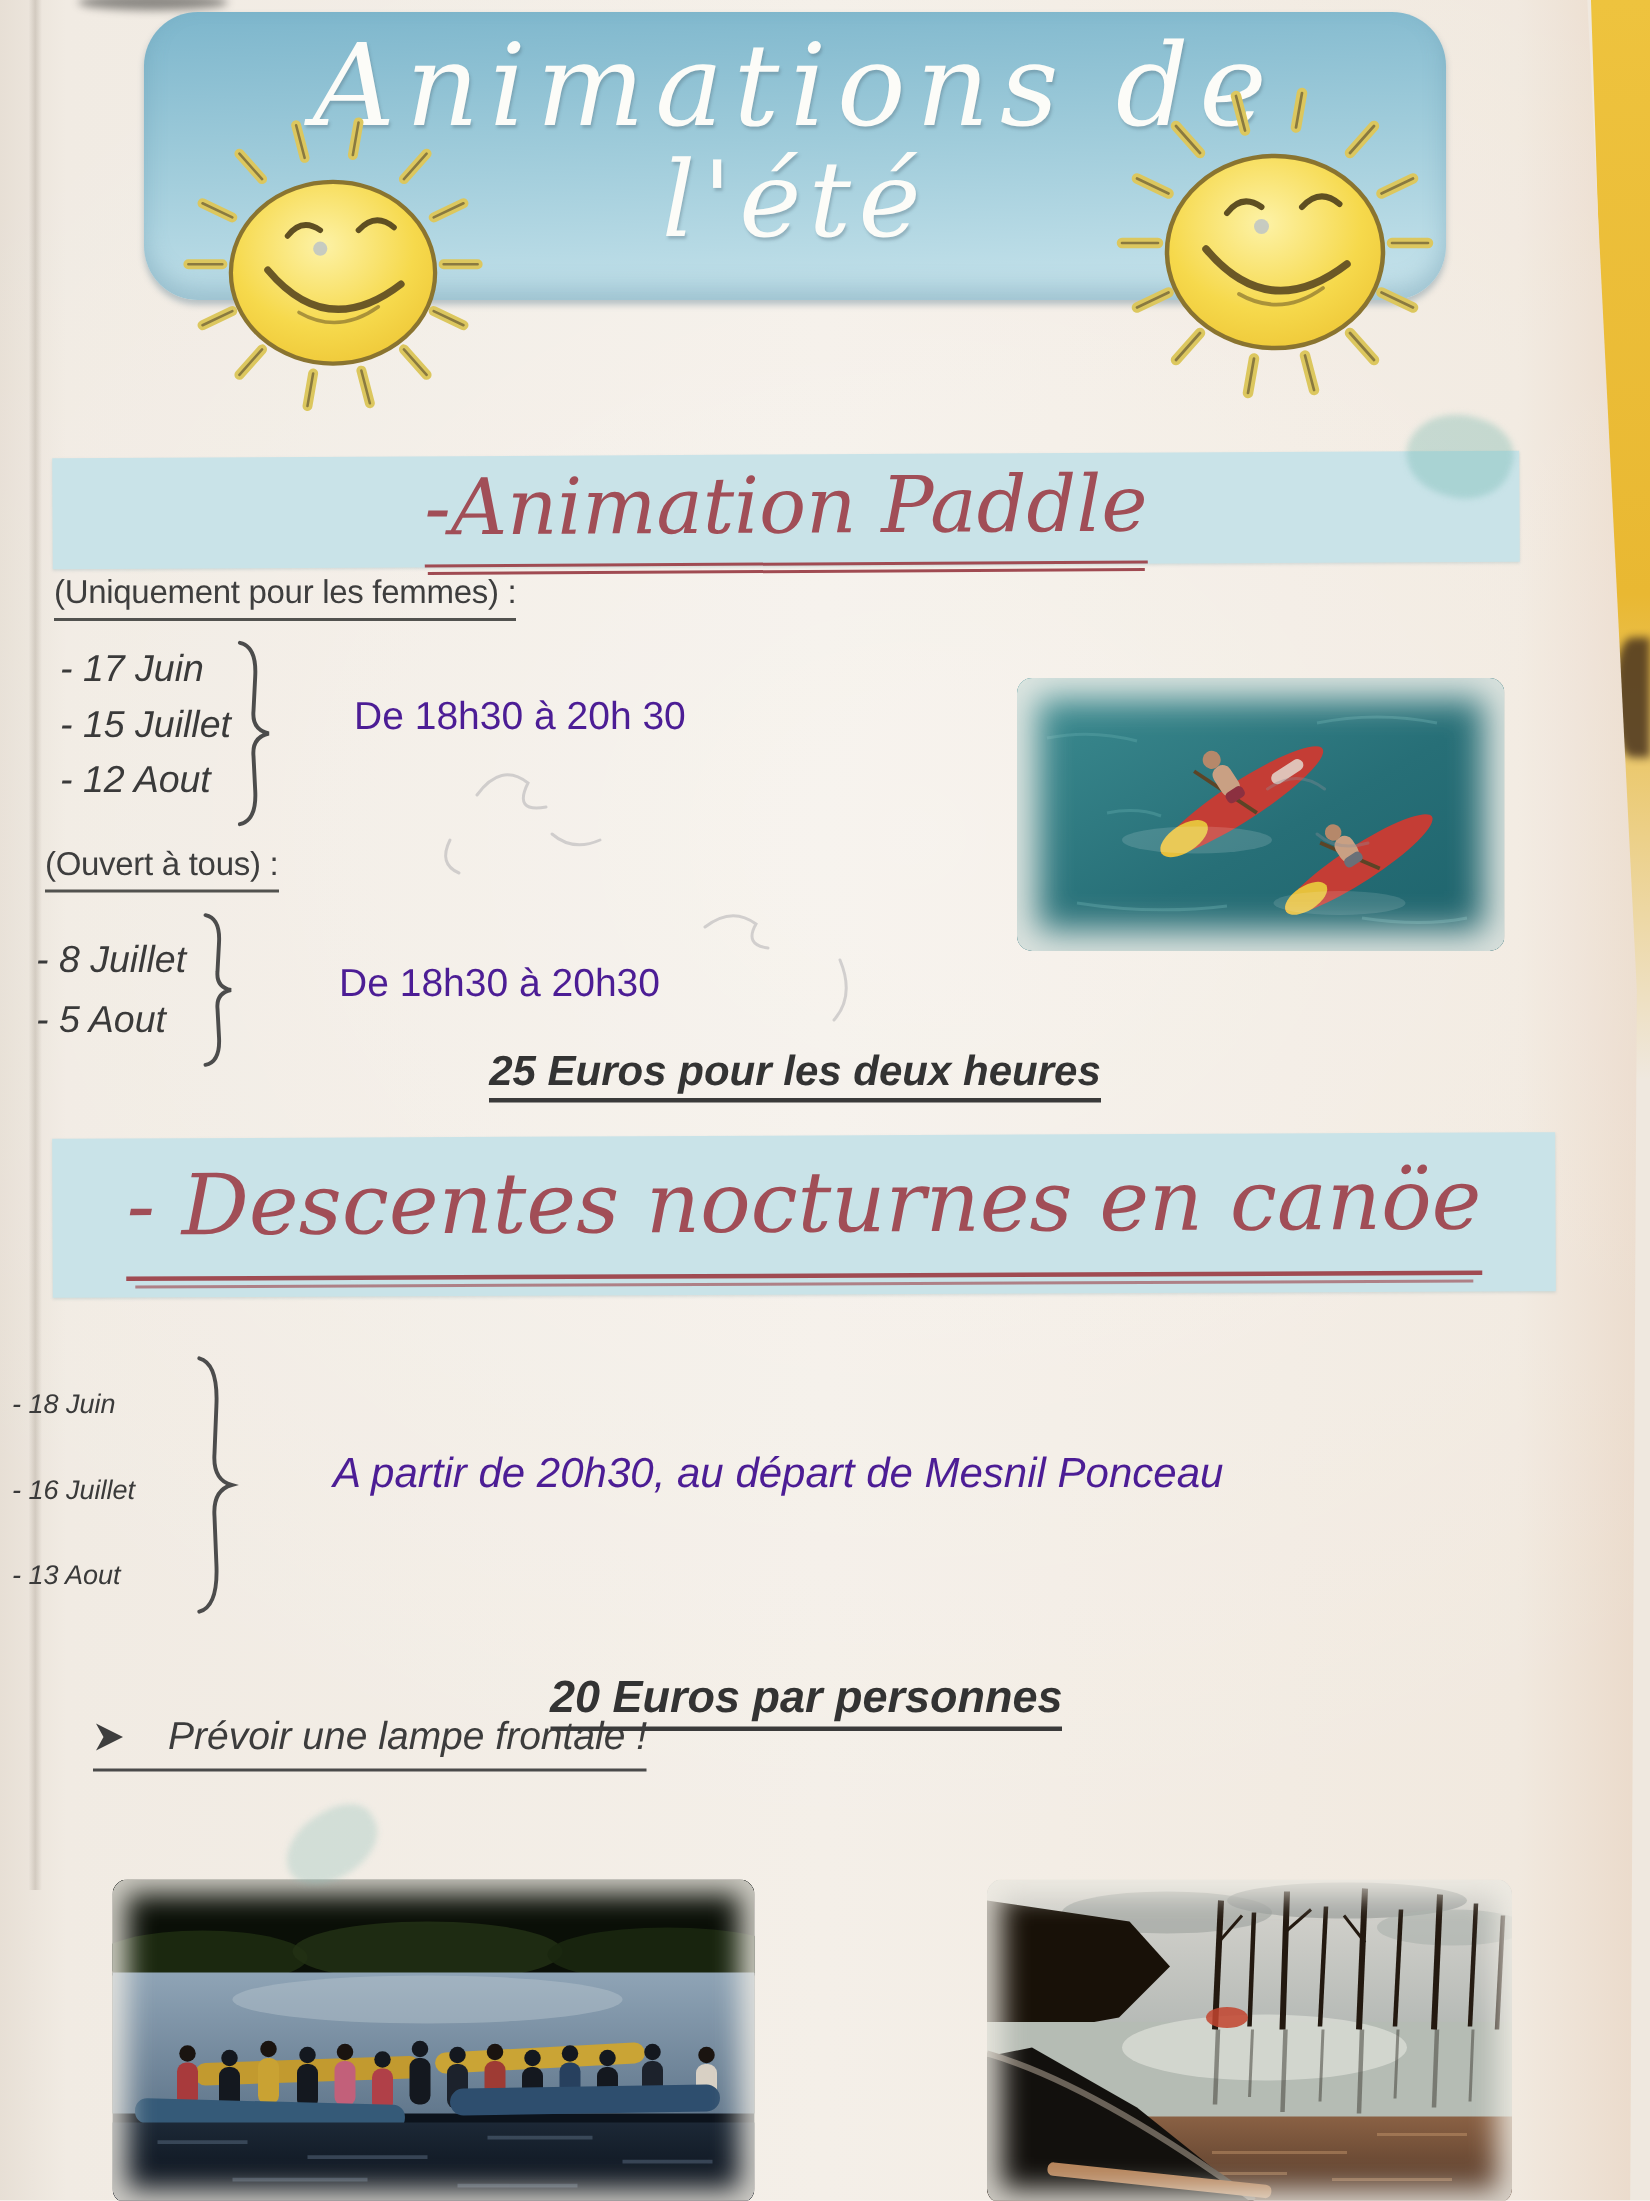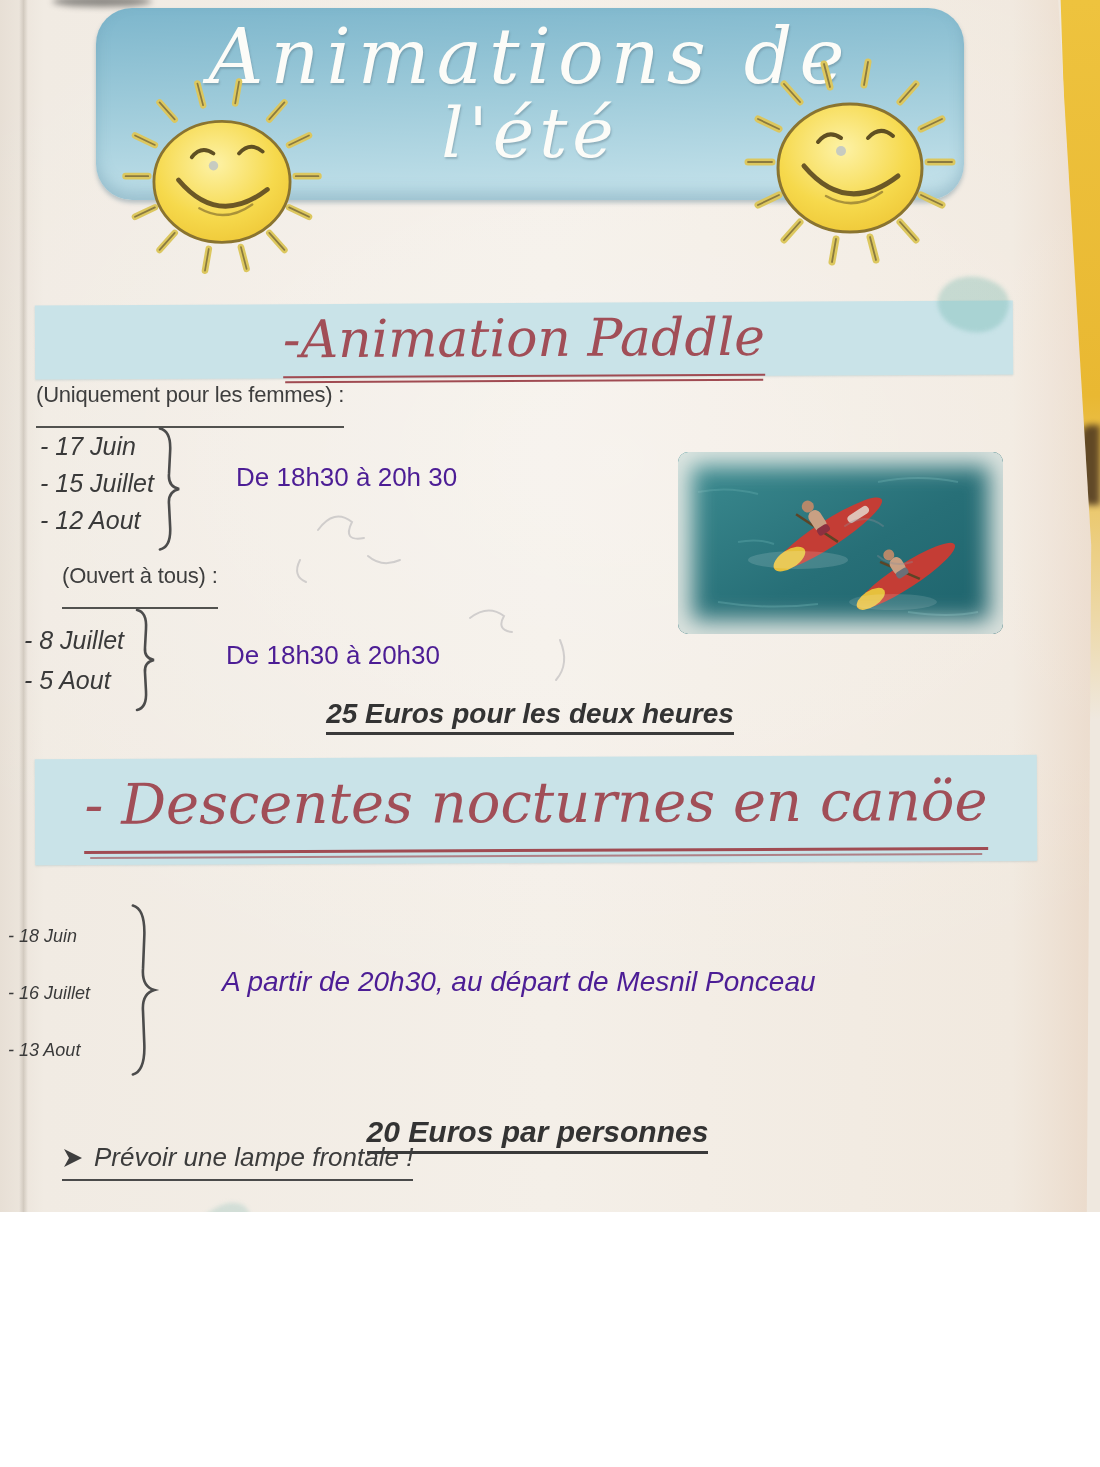--- a/index.html
+++ b/index.html
@@ -3,7 +3,7 @@
 <meta charset="utf-8">
 <style>
   html,body{margin:0;padding:0;}
-  #stage{position:relative;width:1100px;height:1212px;overflow:hidden;
+  #stage{position:relative;width:1100px;height:1467px;overflow:hidden;
          background:#efe8df;font-family:"Liberation Sans",sans-serif;}
   .abs{position:absolute;}
 

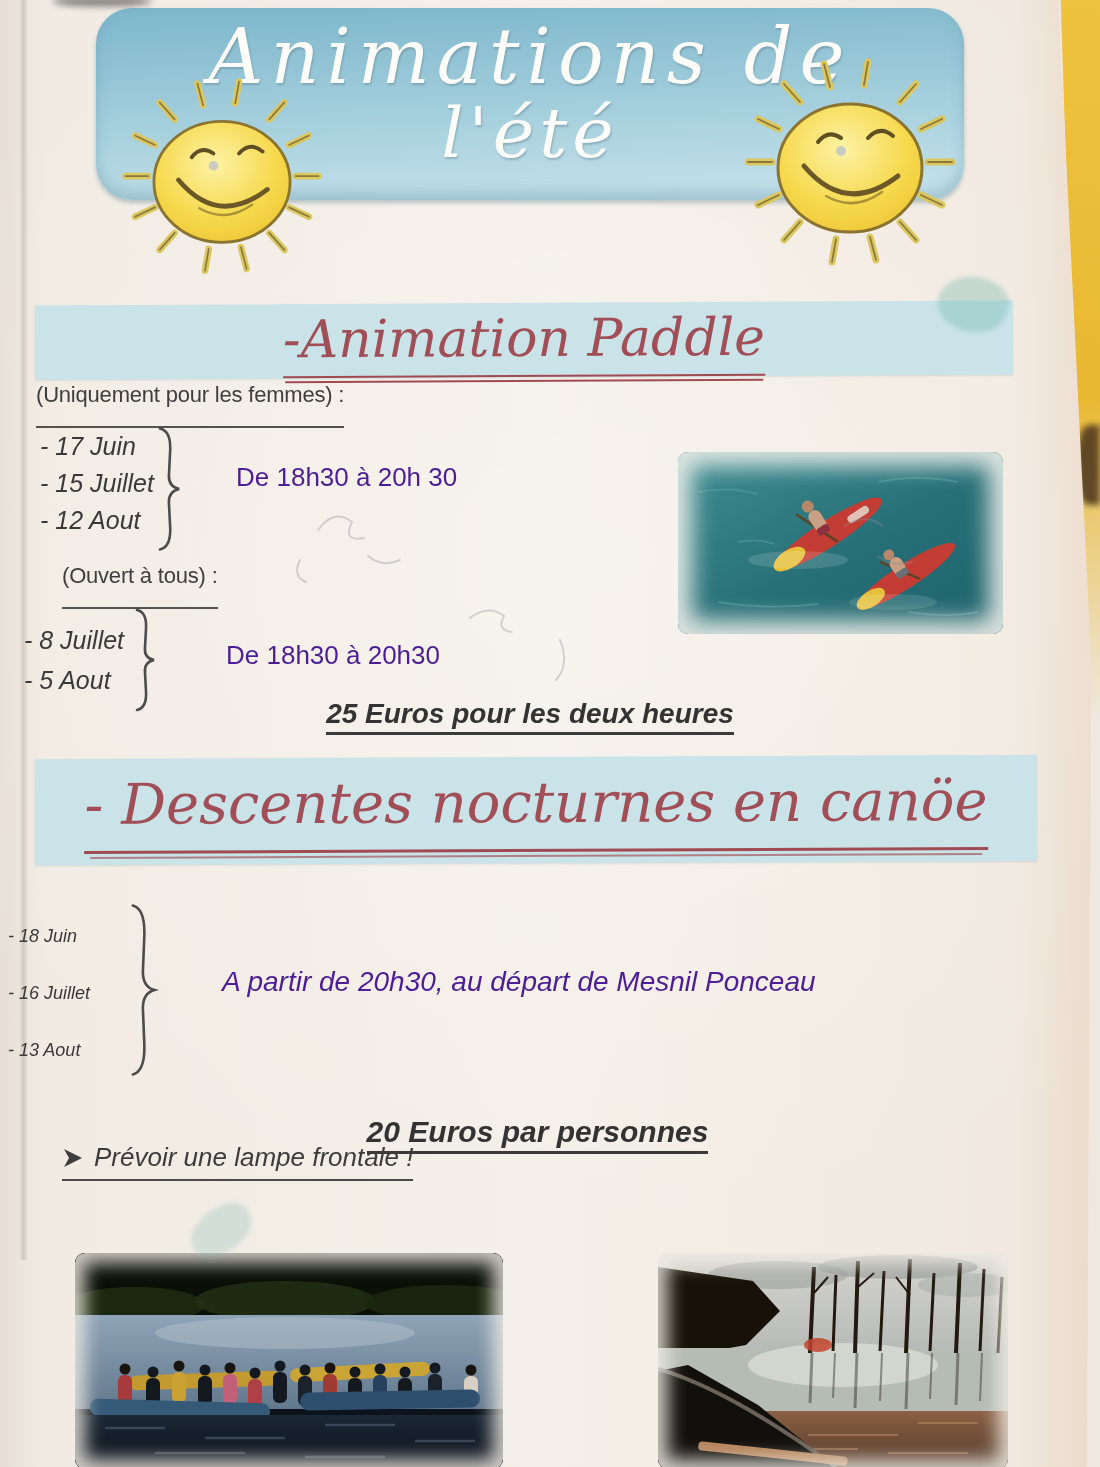--- a/index.html
+++ b/index.html
@@ -53,7 +53,7 @@
     height:2px;background:rgba(160,75,82,.65);}
 
   
-  .lbl{font-size:22px;color:#3e3e3e;border-bottom:2px solid #52524f;padding-bottom:18px;
+  .lbl{font-size:22px;color:#3e3e3e;border-bottom:2px solid #52524f;padding-bottom:4px;
     letter-spacing:-.2px;}
   #women-label{left:36px;top:382px;}
   #open-label{left:30px;top:563px;margin-left:32px;}

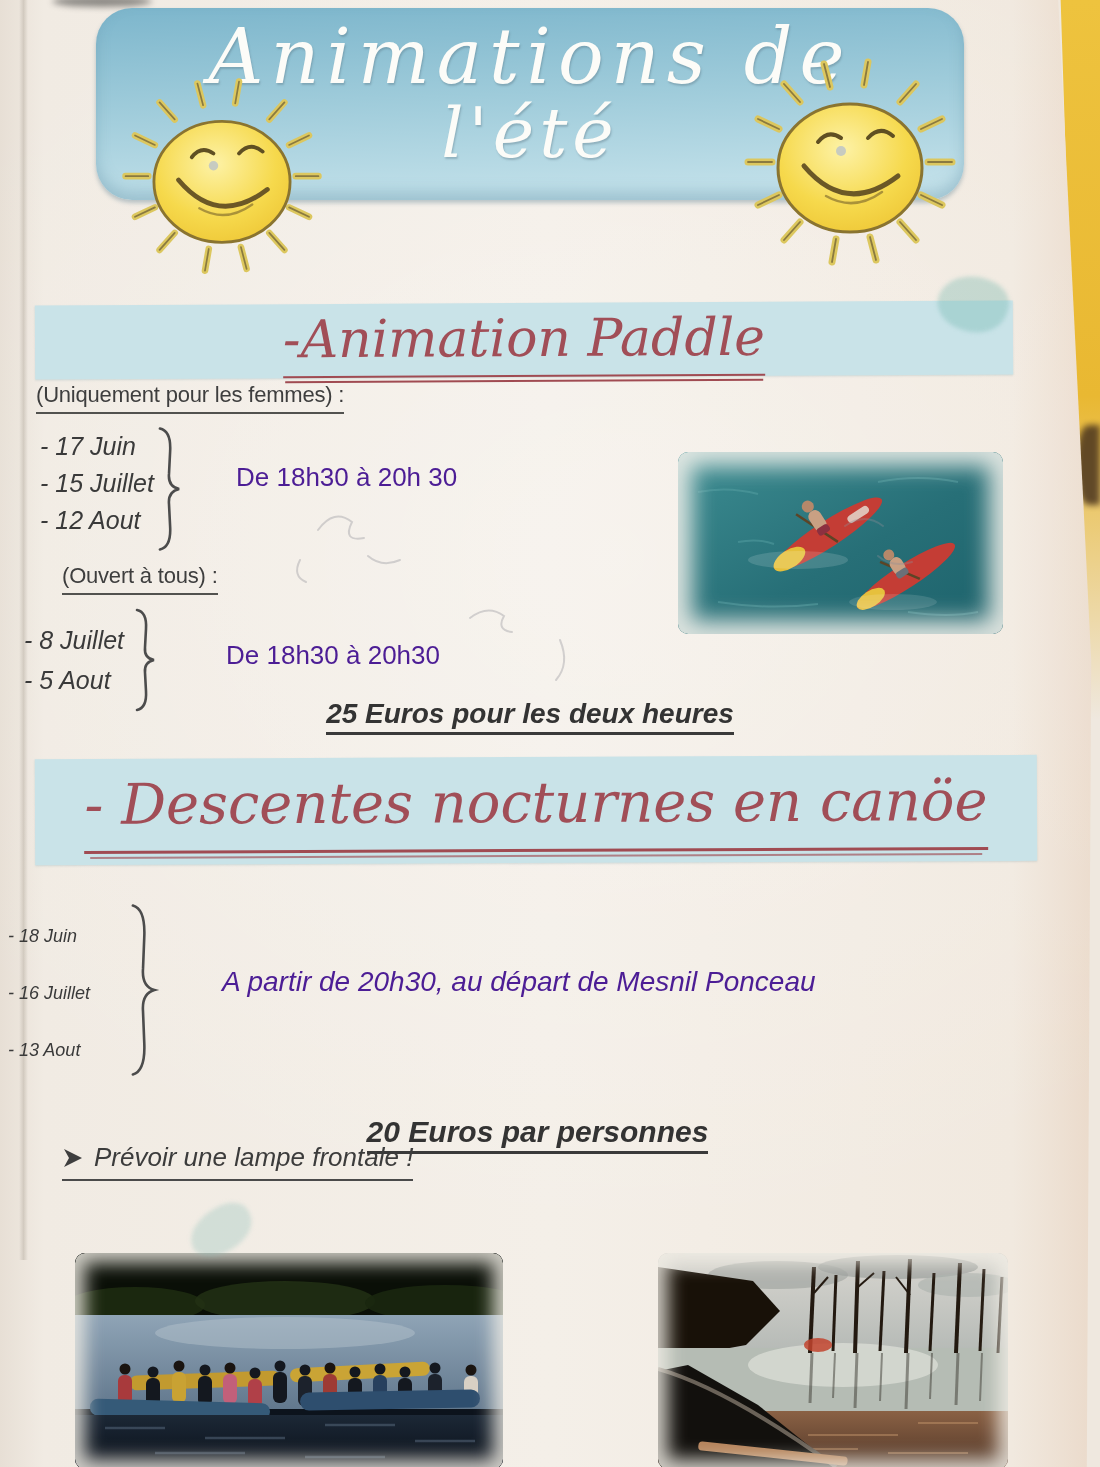--- a/index.html
+++ b/index.html
@@ -56,7 +56,7 @@
   .lbl{font-size:22px;color:#3e3e3e;border-bottom:2px solid #52524f;padding-bottom:4px;
     letter-spacing:-.2px;}
   #women-label{left:36px;top:382px;}
-  #open-label{left:30px;top:563px;margin-left:32px;}
+  #open-label{left:30px;top:563px;}
   .dates{color:#3a3a3a;font-style:italic;font-size:25px;}
   .dates div{height:37px;line-height:37px;}
   #dates-women{left:40px;top:428px;}

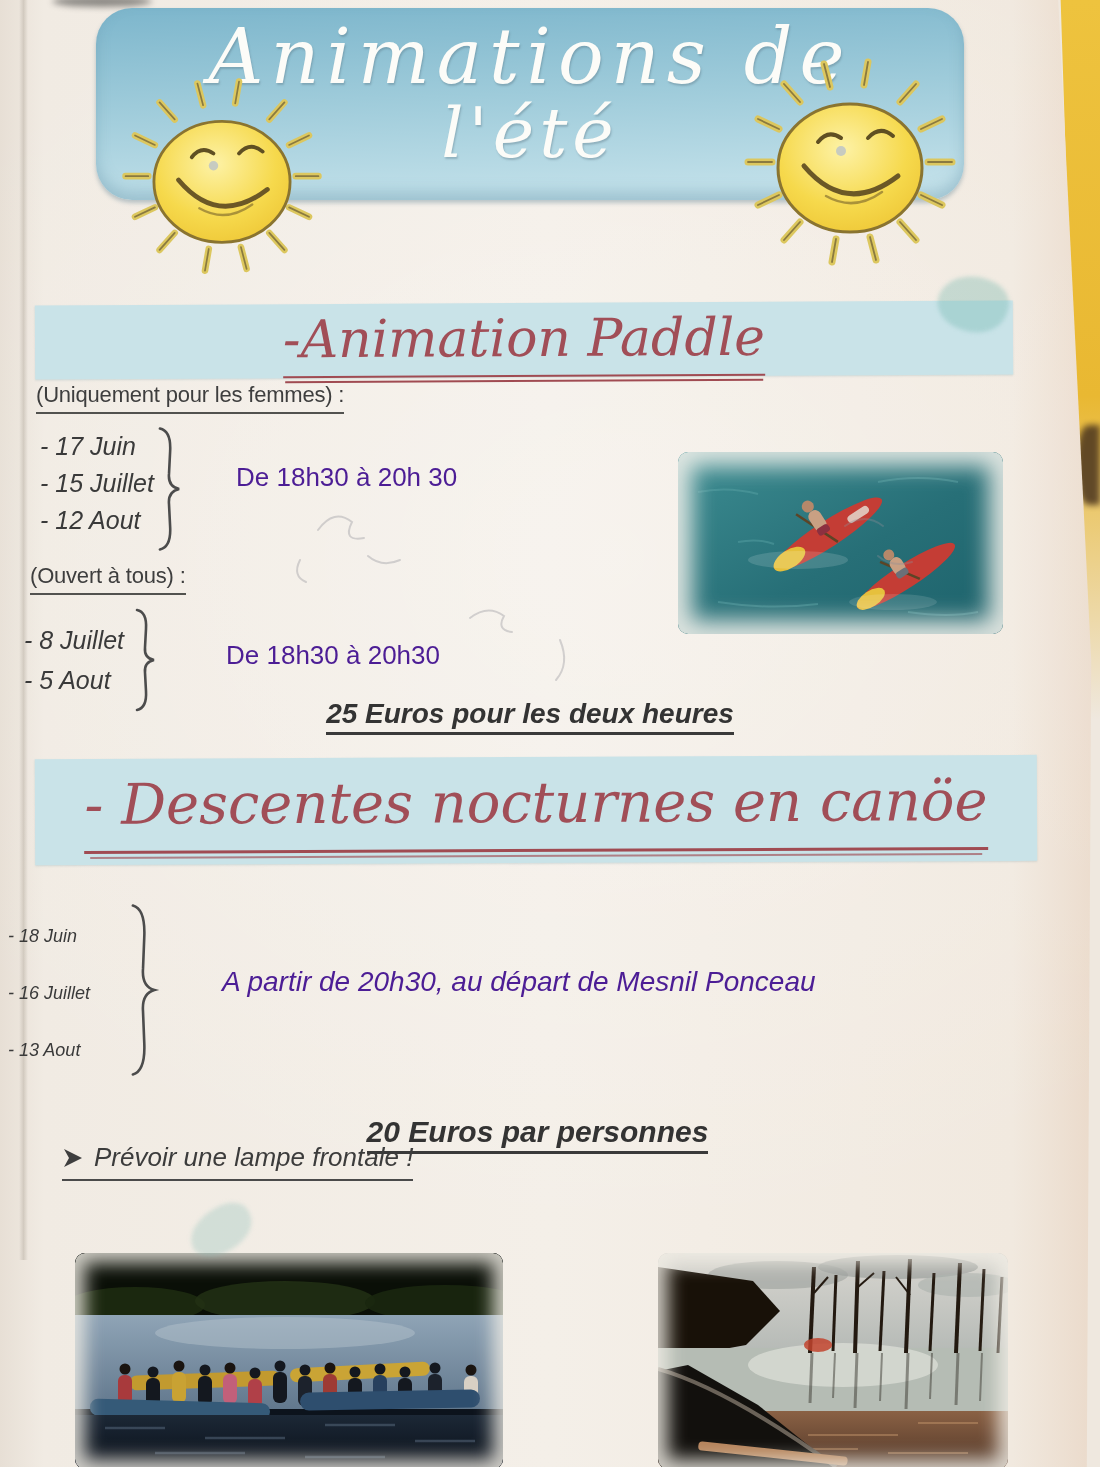--- a/index.html
+++ b/index.html
@@ -77,7 +77,7 @@
   #price-canoe{top:1080px;width:1075px;font-size:30px;margin-top:35px;}
   .price span{border-bottom:3px solid #3a3a3a;padding-bottom:3px;font-style:italic;}
 
-  #note{left:62px;top:1142px;display:inline-flex;align-items:center;gap:10px;
+  #note{left:62px;top:1142px;display:inline-flex;align-items:center;gap:28px;
     border-bottom:2px solid #4a4a4a;padding-bottom:6px;}
   #note .txt{font-style:italic;font-size:26px;color:#3c3c3c;}
 

